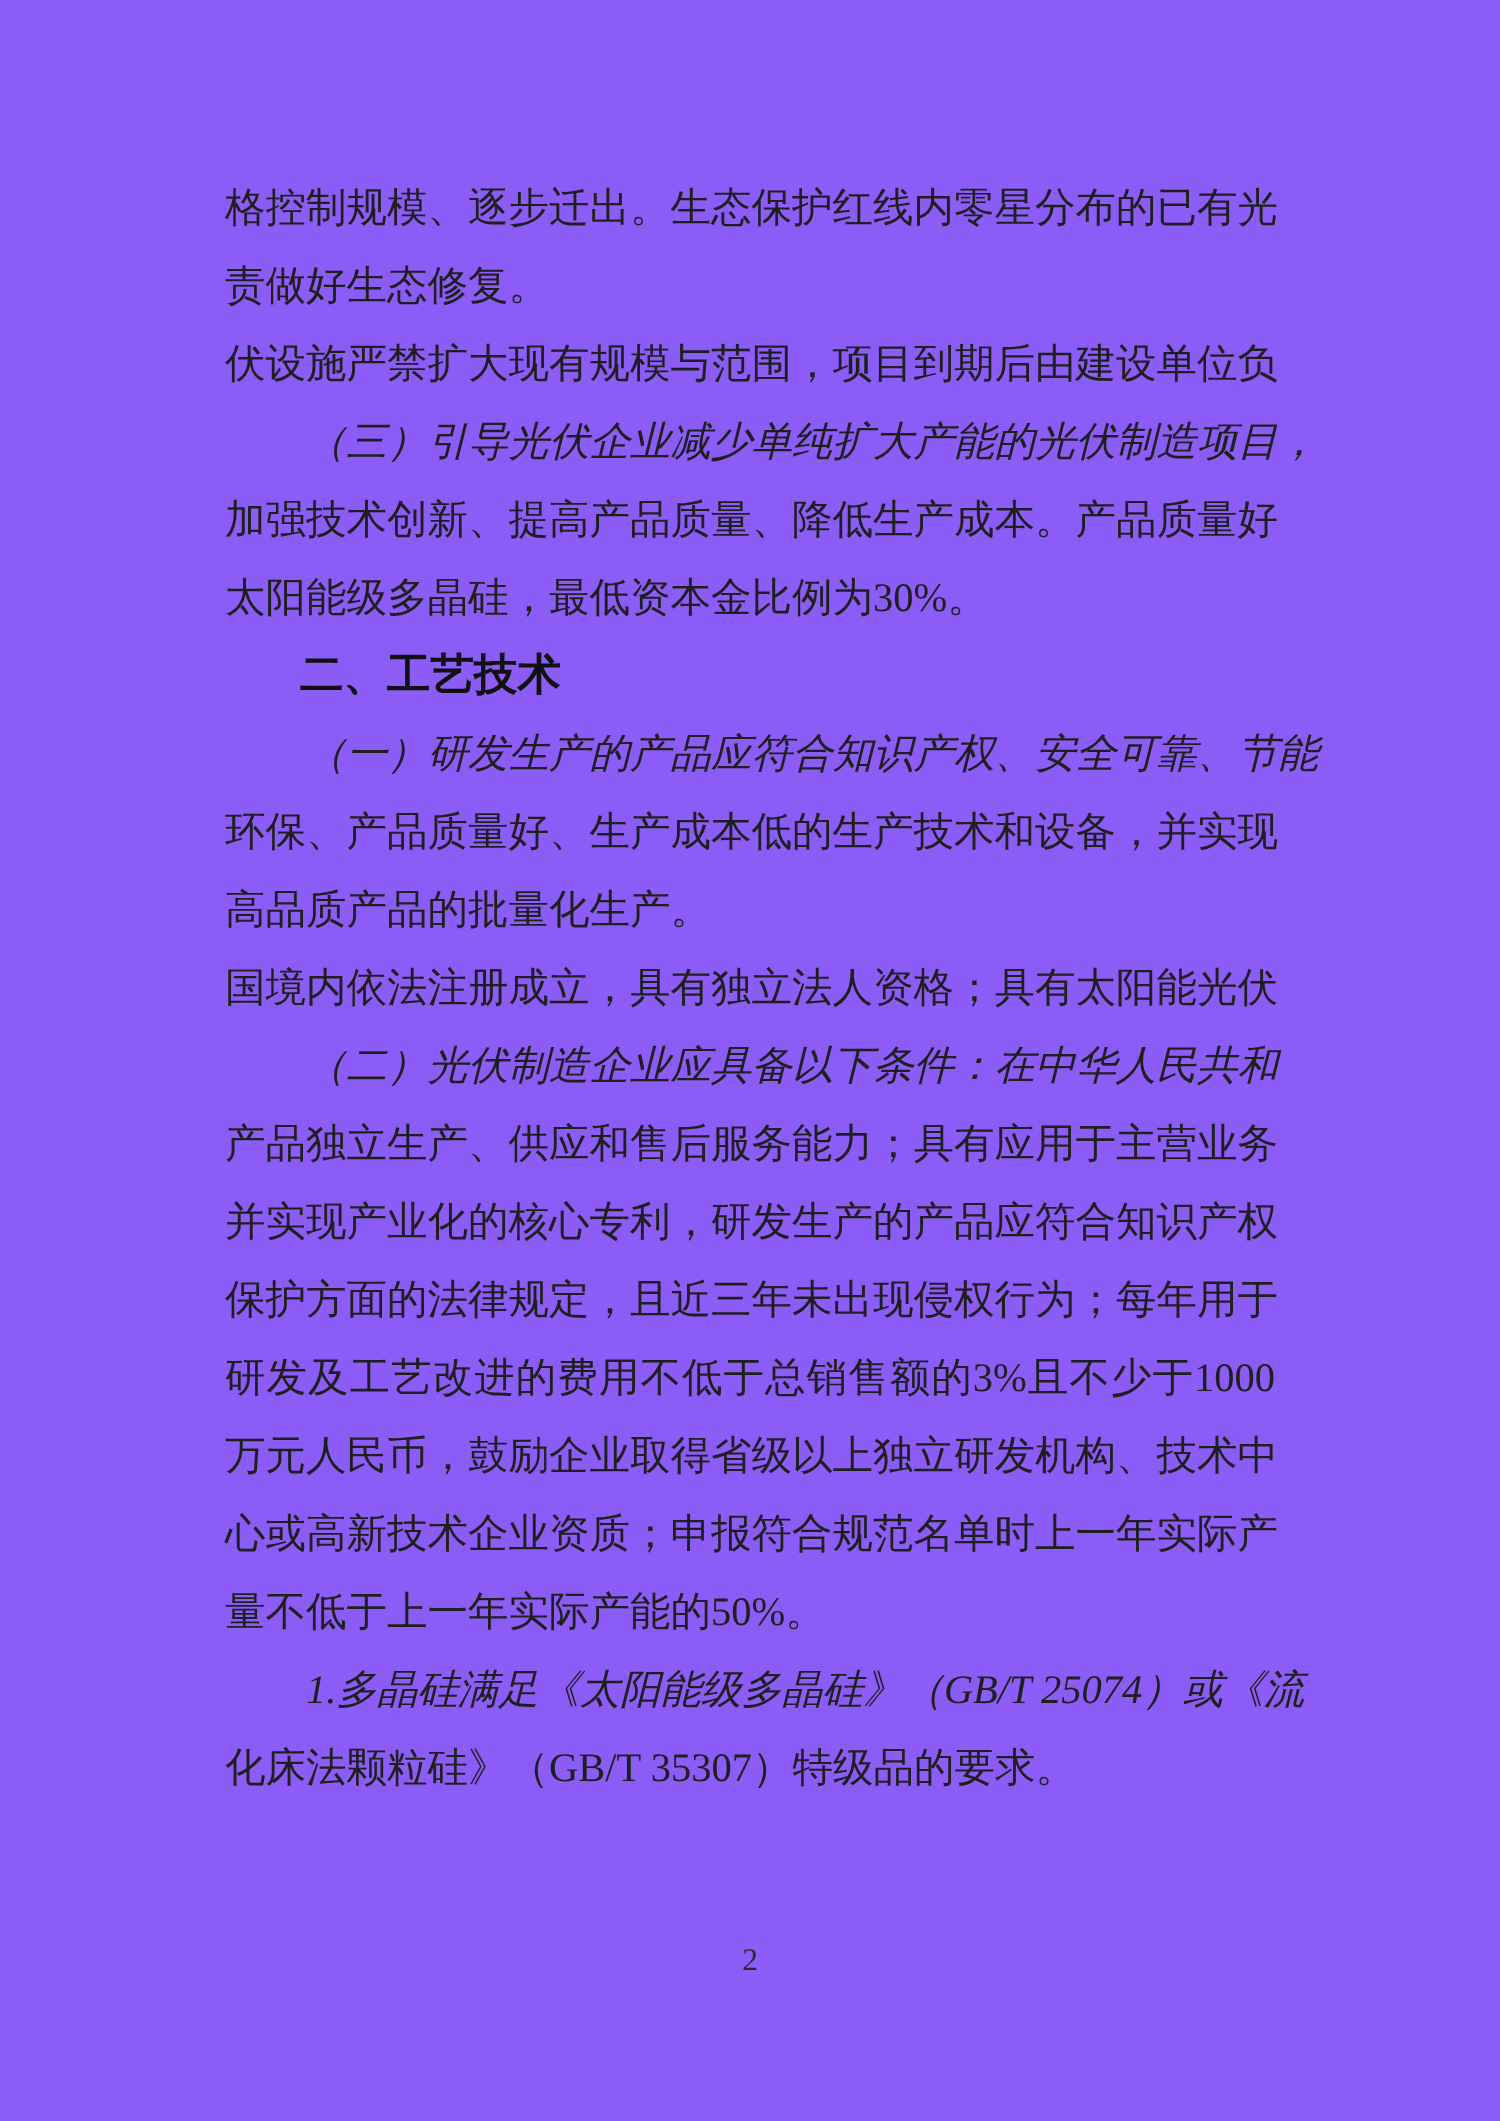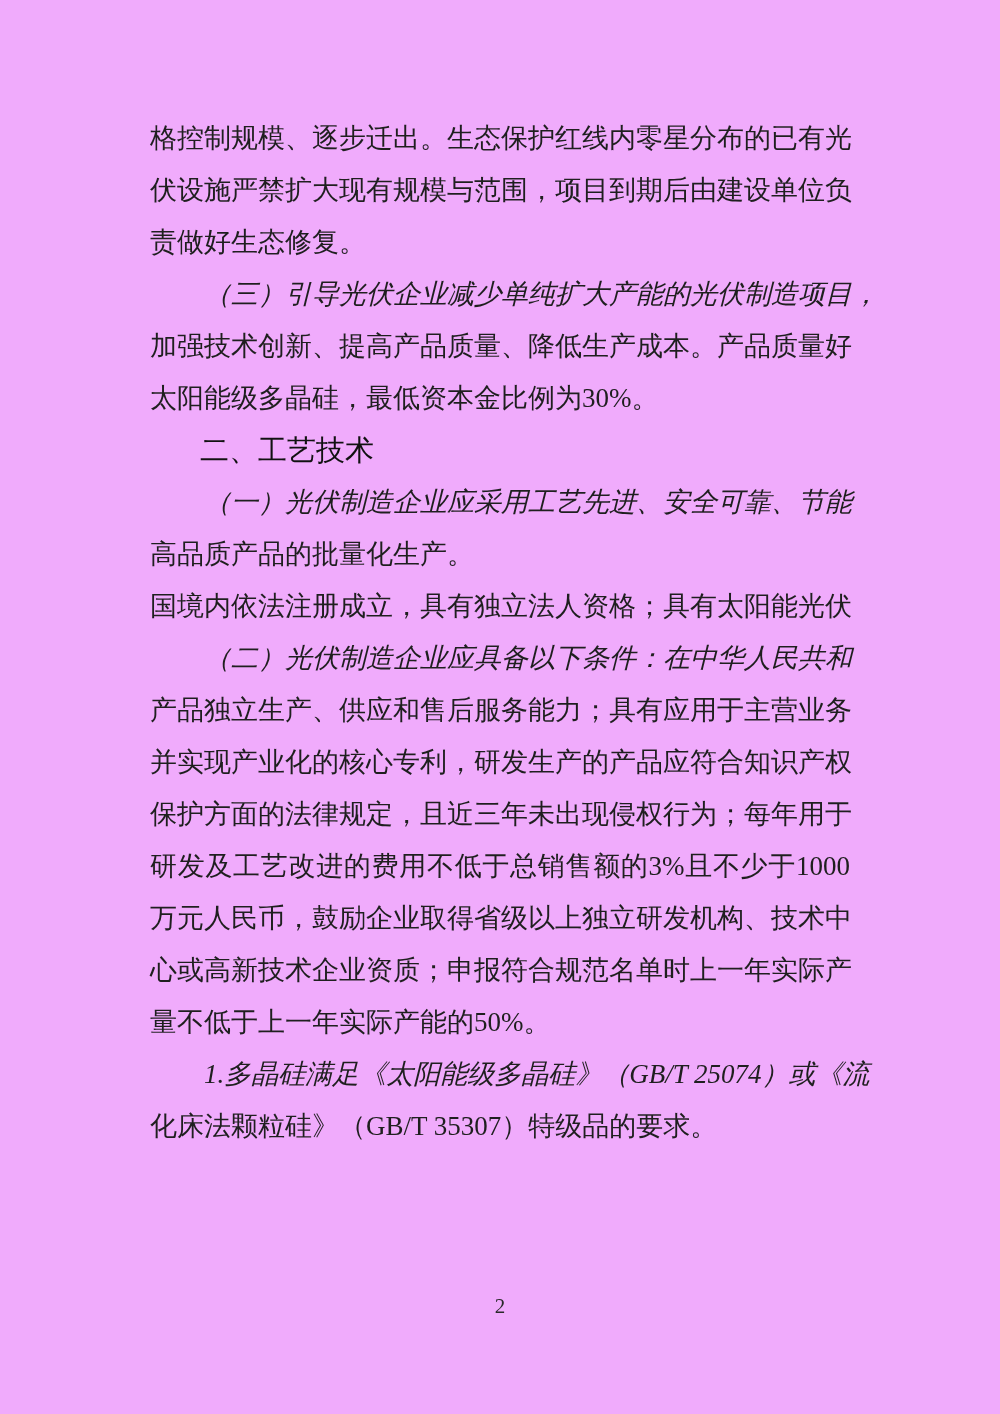--- a/index.html
+++ b/index.html
@@ -11,7 +11,7 @@
     position: relative;
     width: 1000px;
     height: 1414px;
-    background: #f0abfc;
+    background: #8b5cf6;
     overflow: hidden;
     font-family: "Liberation Serif", "DejaVu Serif", serif;
     color: #1f1f1f;

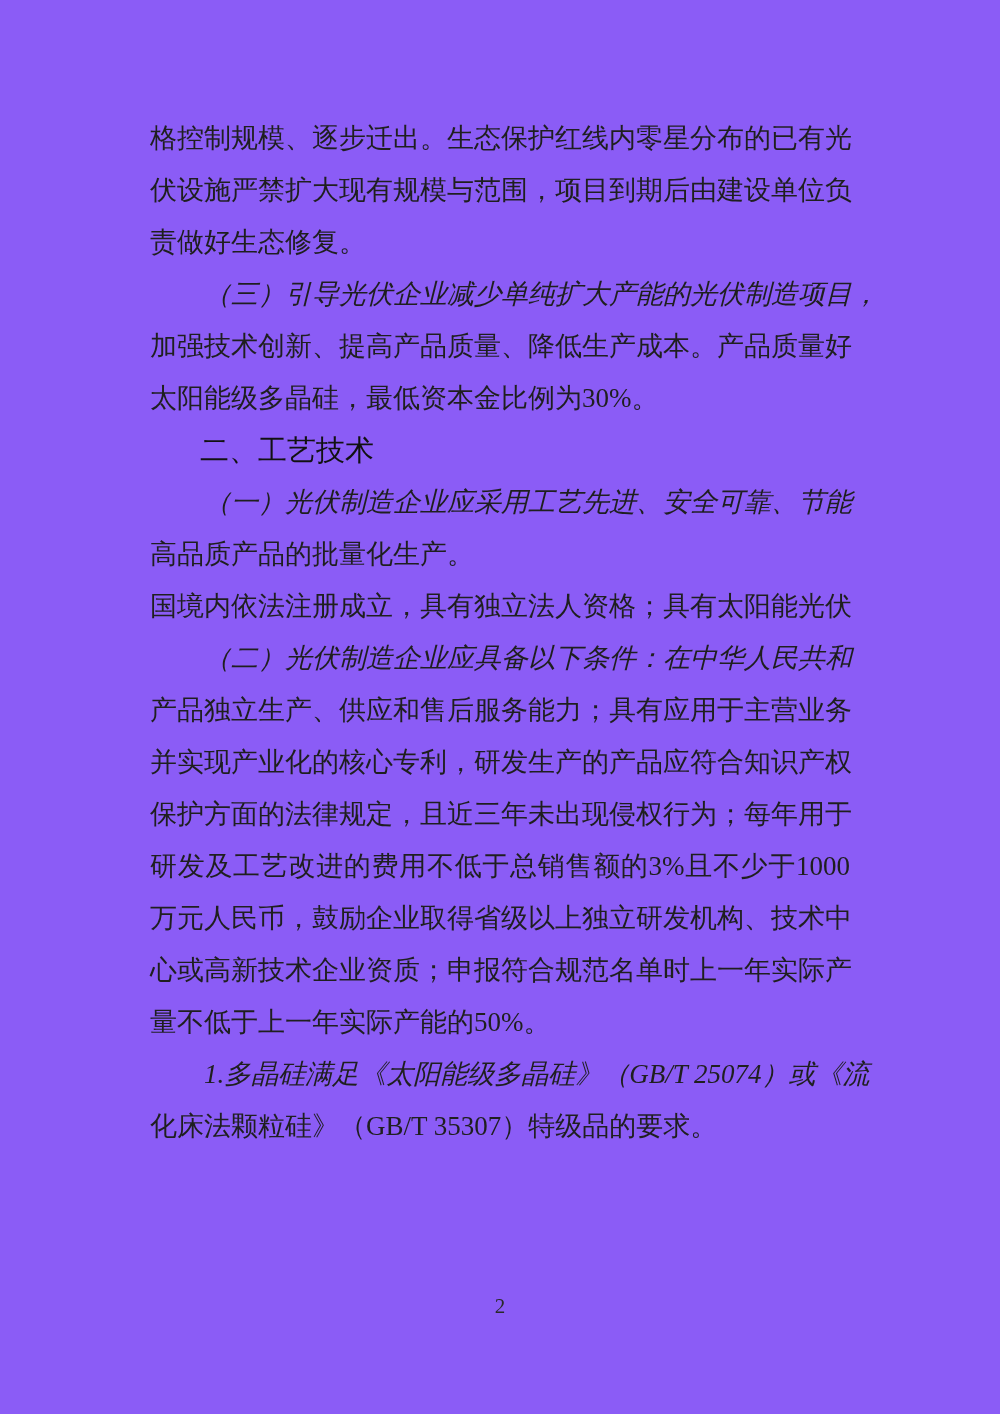--- a/index.html
+++ b/index.html
@@ -66,8 +66,8 @@
 
     <p class="para">
       <span class="line just">格控制规模、逐步迁出。生态保护红线内零星分布的已有光</span>
+      <span class="line">责做好生态修复。</span>
       <span class="line just">伏设施严禁扩大现有规模与范围，项目到期后由建设单位负</span>
-      <span class="line">责做好生态修复。</span>
     </p>
 
     <p class="para">

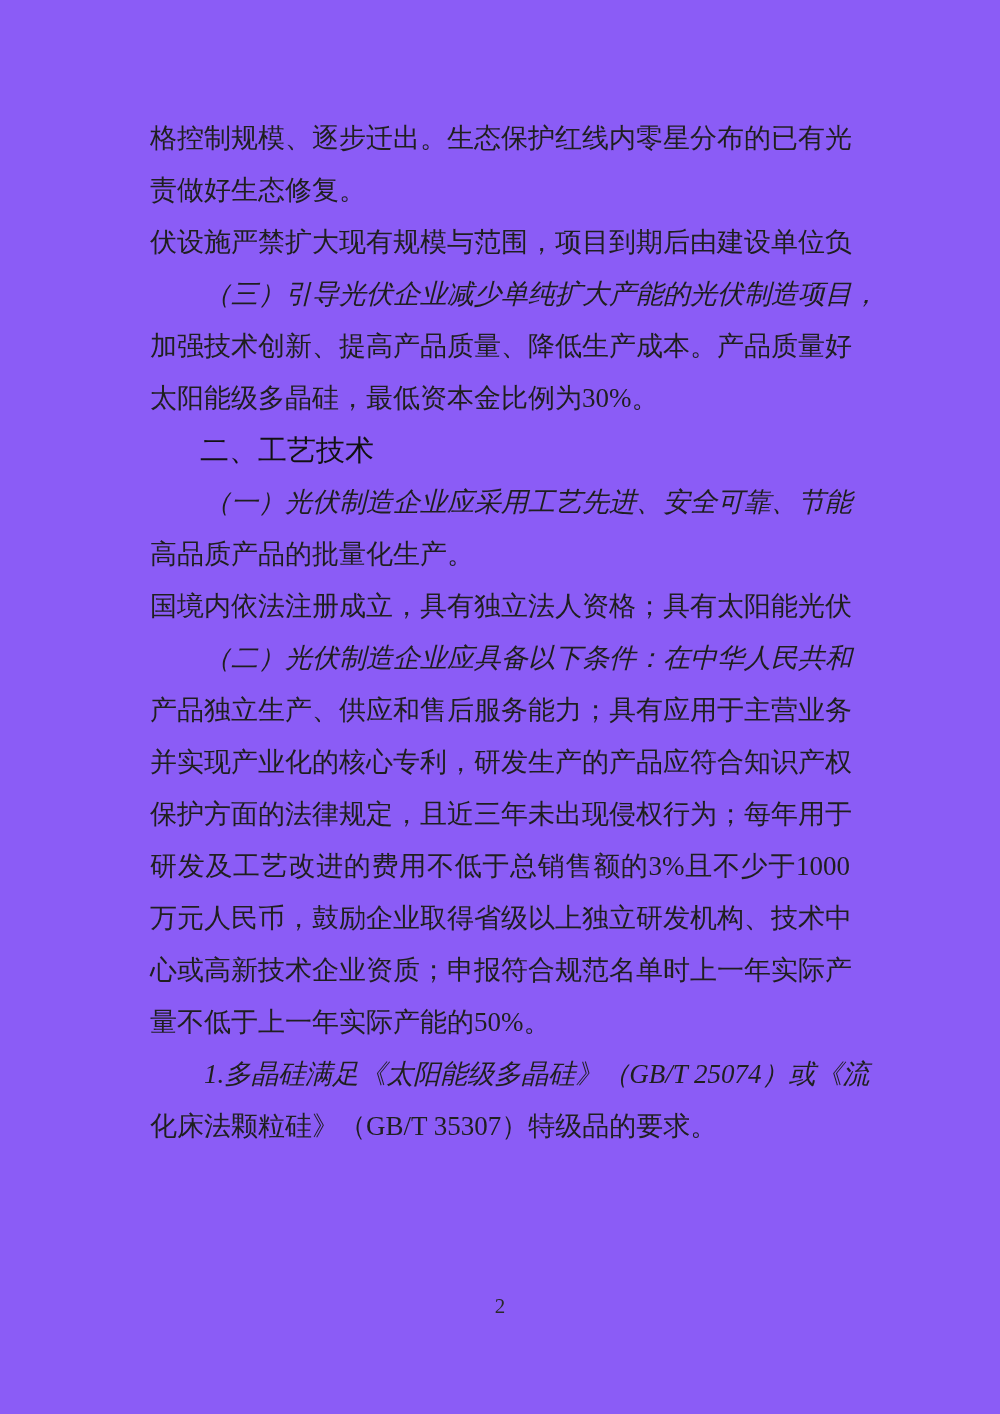--- a/index.html
+++ b/index.html
@@ -38,7 +38,7 @@
   .heading {
     margin: 0;
     font-family: "Liberation Sans", "DejaVu Sans", sans-serif;
-    font-weight: 400;
+    font-weight: 700;
     font-size: 29px;
     line-height: 52px;
     text-indent: 50px;

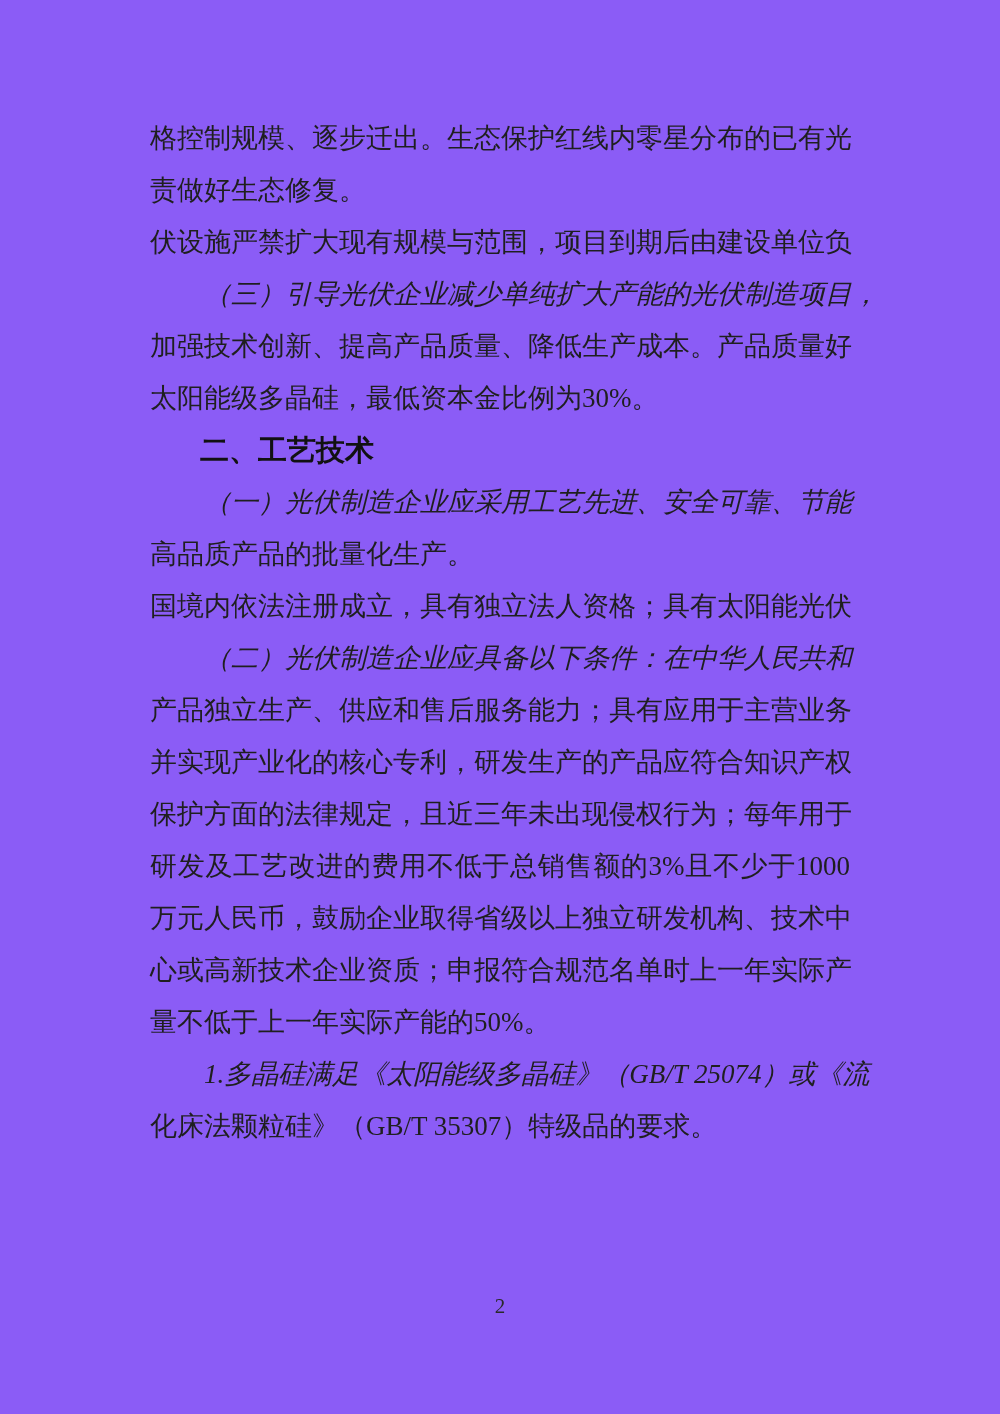--- a/index.html
+++ b/index.html
@@ -79,7 +79,7 @@
     <h2 class="heading">二、工艺技术</h2>
 
     <p class="para">
-      <span class="line just ind">（一）光伏制造企业应采用工艺先进、安全可靠、节能</span>
+      <span class="line just ind">（一）研发生产的产品应符合知识产权、安全可靠、节能</span>
       <span class="line">高品质产品的批量化生产。</span>
     </p>
 

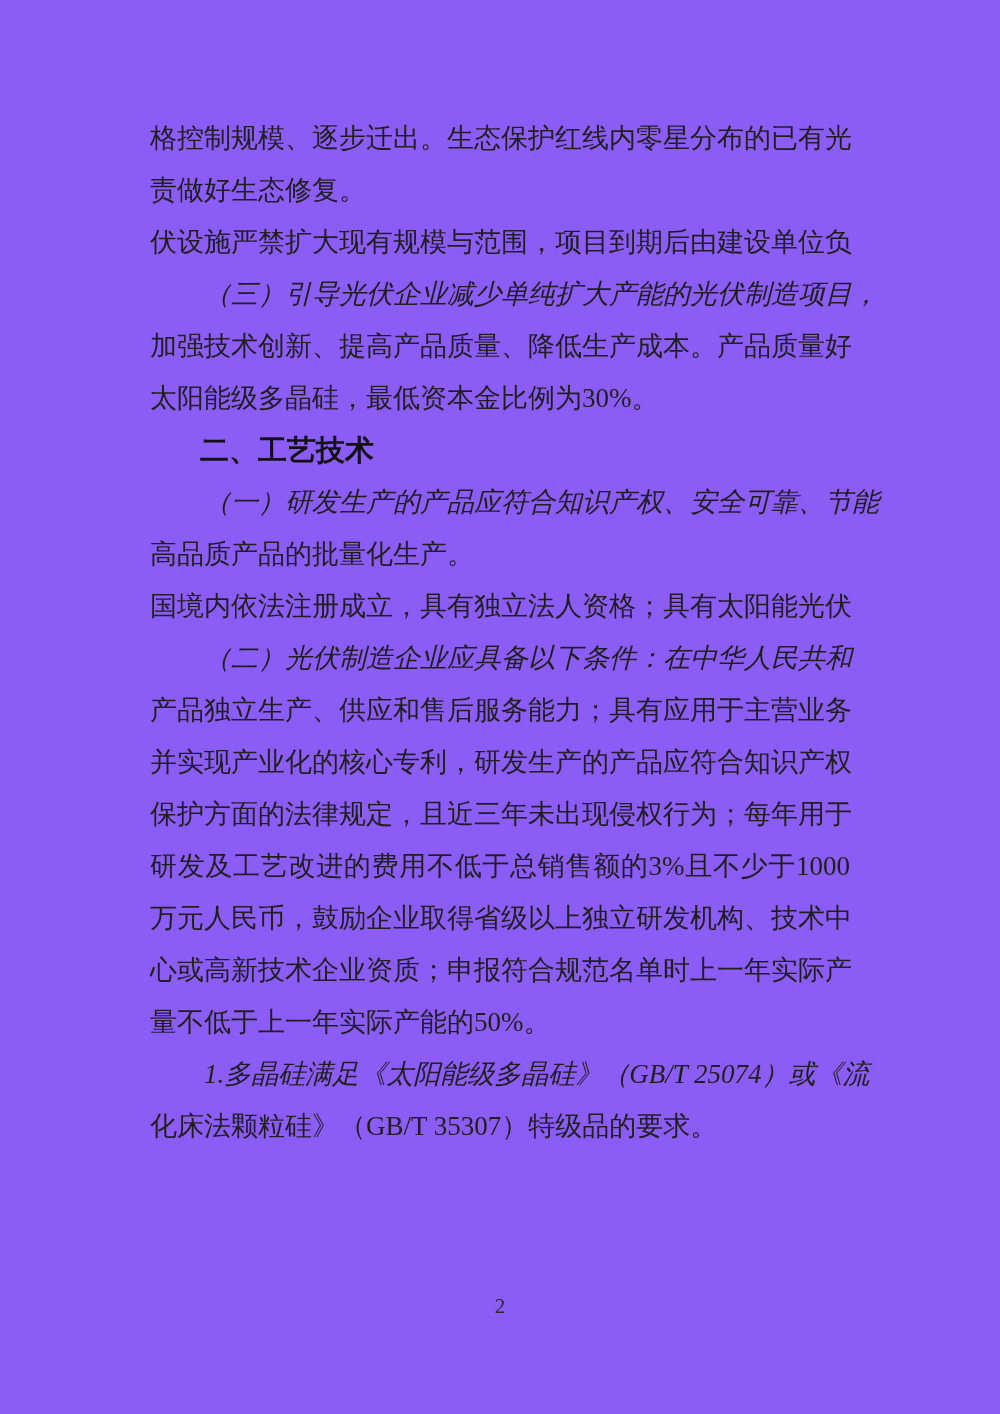--- a/index.html
+++ b/index.html
@@ -80,6 +80,7 @@
 
     <p class="para">
       <span class="line just ind">（一）研发生产的产品应符合知识产权、安全可靠、节能</span>
+      <span class="line just">环保、产品质量好、生产成本低的生产技术和设备，并实现</span>
       <span class="line">高品质产品的批量化生产。</span>
     </p>
 

